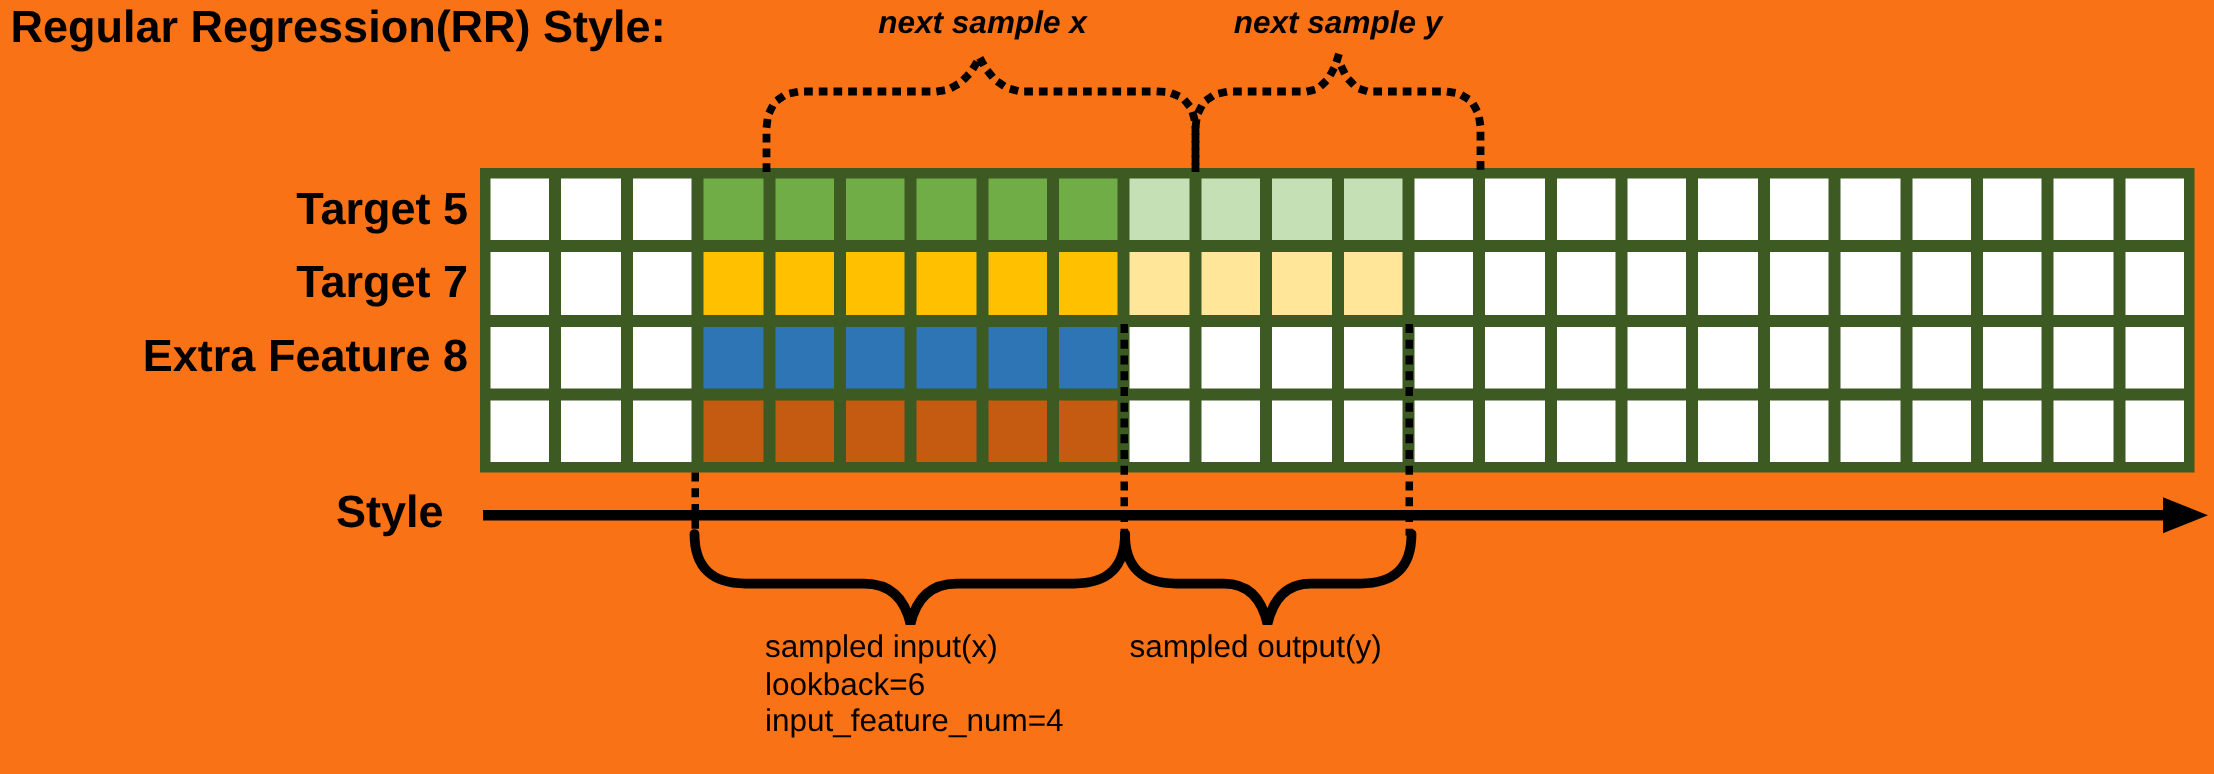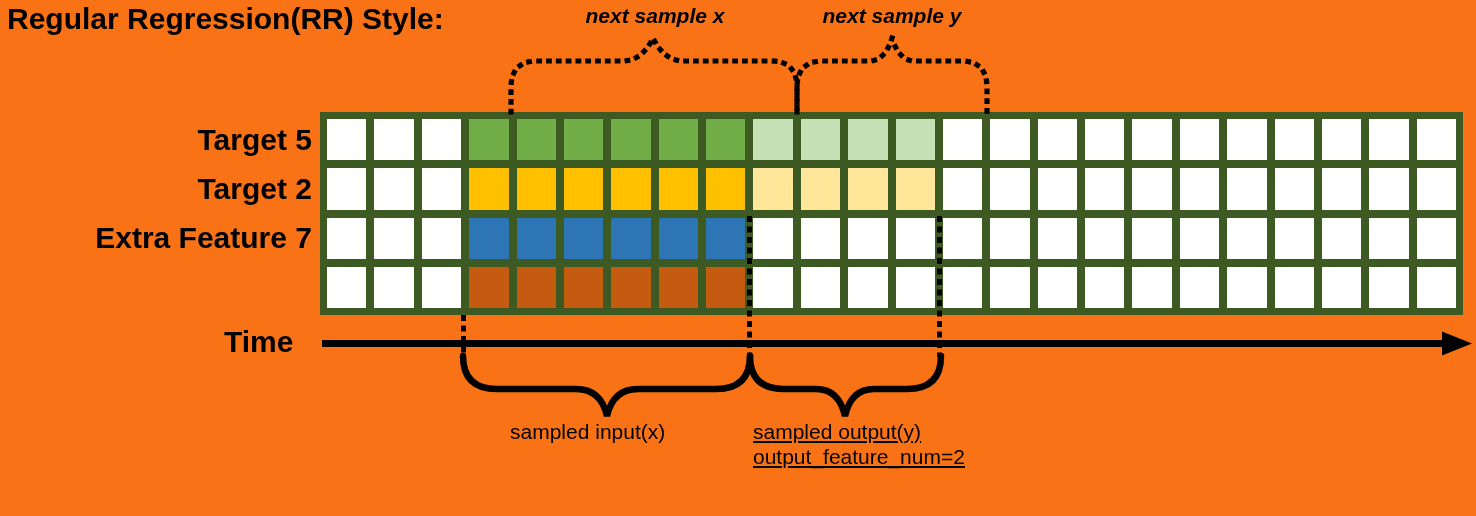--- a/index.html
+++ b/index.html
@@ -47,7 +47,7 @@
 
   <div class="row-labels">
       <div class="row-label">Target 5</div>
-      <div class="row-label">Target 2</div>
+      <div class="row-label">Target 7</div>
       <div class="row-label">Extra Feature 7</div>
     </div>
 

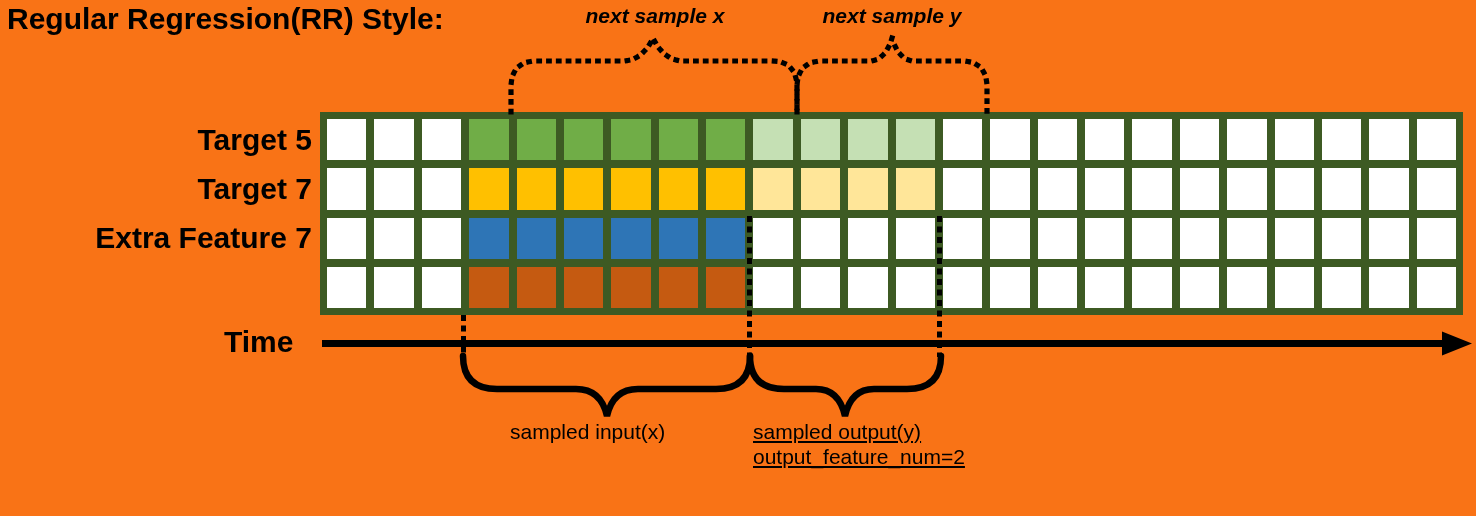--- a/index.html
+++ b/index.html
@@ -48,7 +48,7 @@
   <div class="row-labels">
       <div class="row-label">Target 5</div>
       <div class="row-label">Target 7</div>
-      <div class="row-label">Extra Feature 7</div>
+      <div class="row-label">Extra Feature 8</div>
     </div>
 
   <div class="grid" style="background: rgb(61, 90, 35);">

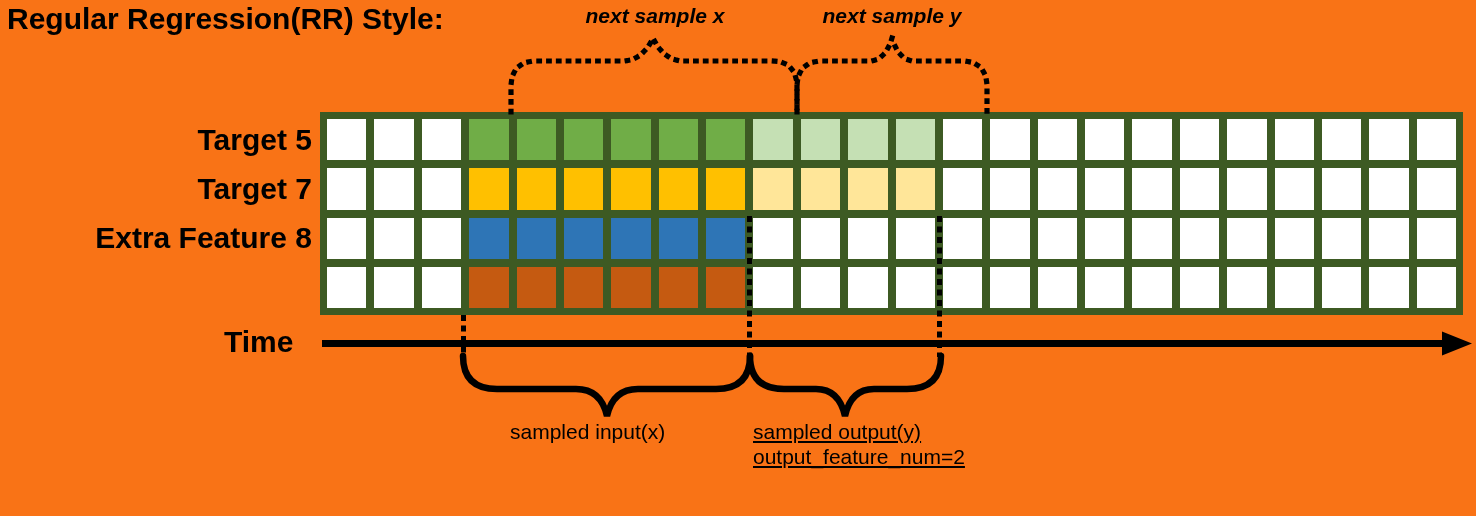--- a/index.html
+++ b/index.html
@@ -166,7 +166,7 @@
     <path class="brace" d="M750 356 Q750 389 784 389 L816 389 Q839 389 845 416 Q851 389 874 389 L907 389 Q941 389 941 356"></path>
   </svg>
 
-  <div class="time-label">Time</div>
+  <div class="time-label">Style</div>
 
   <div class="note note-input">
       <div>sampled input(x)</div>

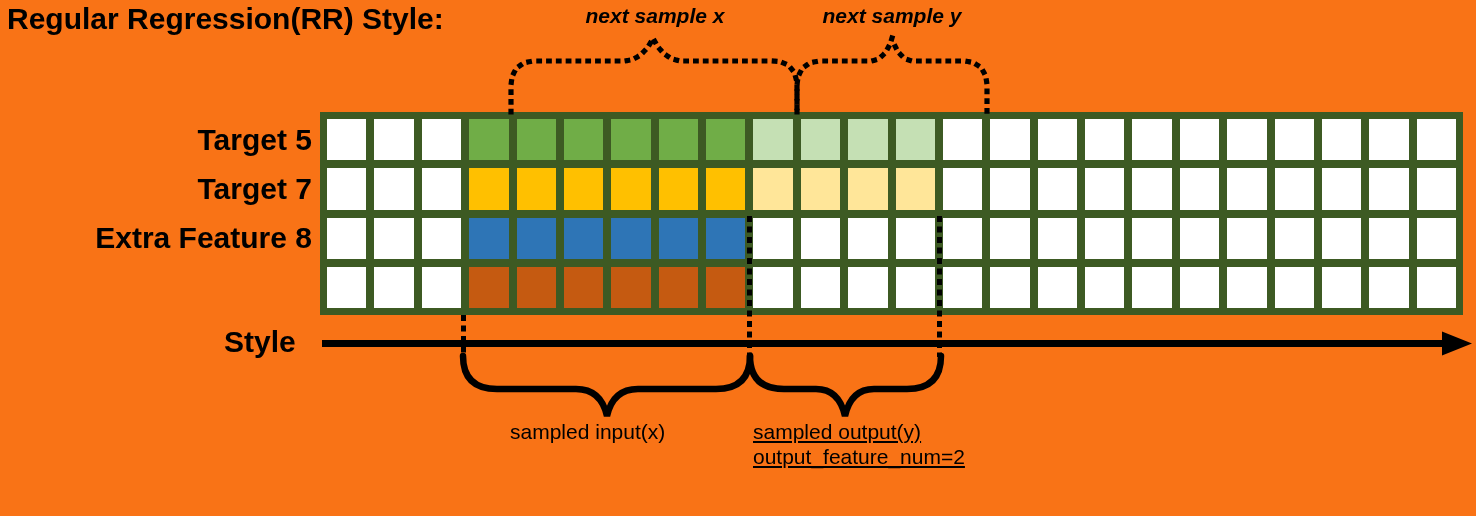--- a/index.html
+++ b/index.html
@@ -28,7 +28,7 @@
 
   .note{position:absolute;top:420px;font-size:21px;line-height:24.5px;white-space:nowrap;z-index:4;}
   .note-input{left:510px;}
-  .note-output{left:753px;text-decoration:underline;}
+  .note-output{left:753px;}
 
   .dotted{fill:none;stroke:#000;stroke-width:5.2;stroke-dasharray:0.6 9.2;stroke-linecap:square;}
   .dotted-v{fill:none;stroke:#000;stroke-width:5;stroke-dasharray:6 4.5;stroke-linecap:butt;}

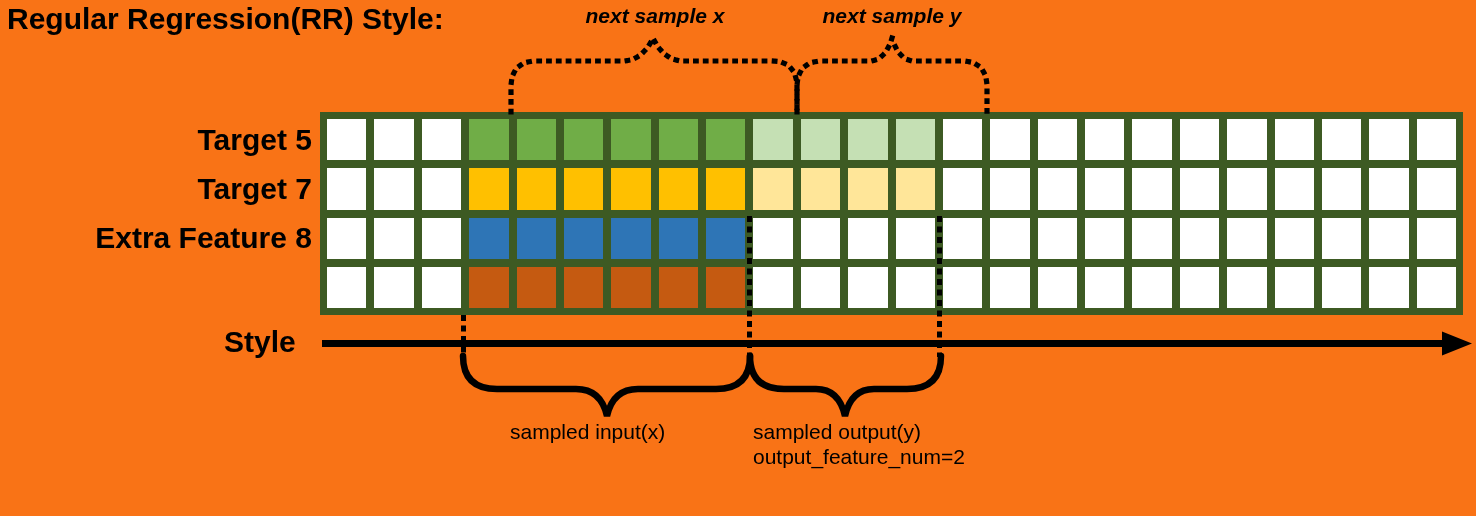--- a/index.html
+++ b/index.html
@@ -170,6 +170,7 @@
 
   <div class="note note-input">
       <div>sampled input(x)</div>
+      <div>lookback=6</div>
     </div>
   <div class="note note-output">
       <div>sampled output(y)</div>

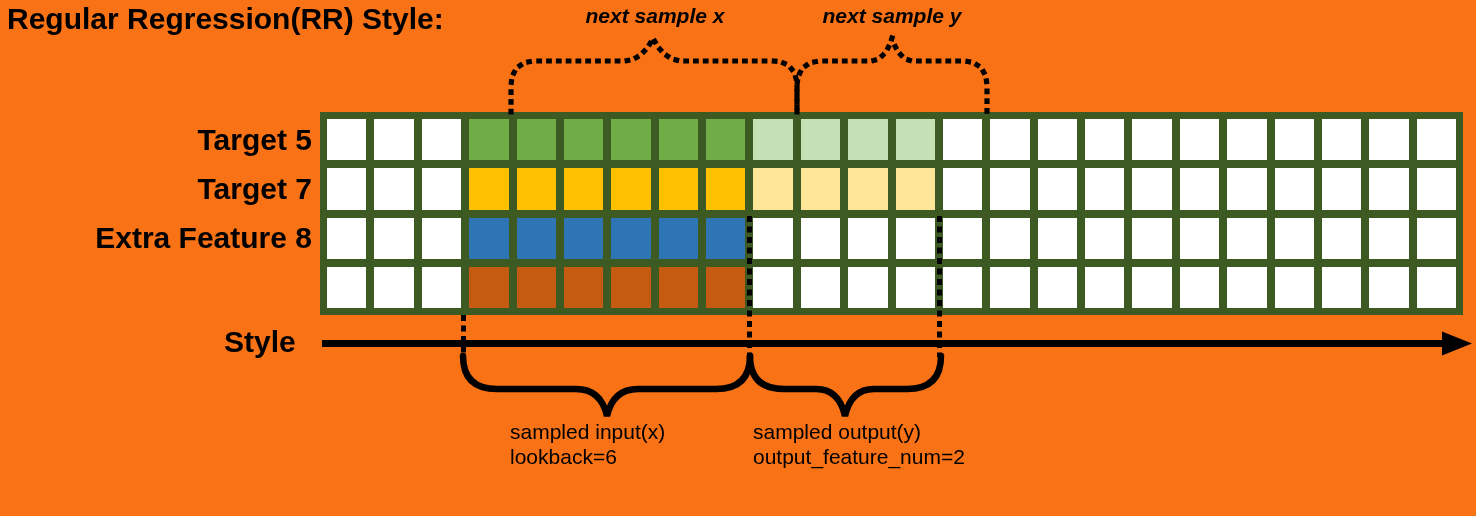--- a/index.html
+++ b/index.html
@@ -174,7 +174,6 @@
     </div>
   <div class="note note-output">
       <div>sampled output(y)</div>
-      <div>output_feature_num=2</div>
     </div>
 
 </div>

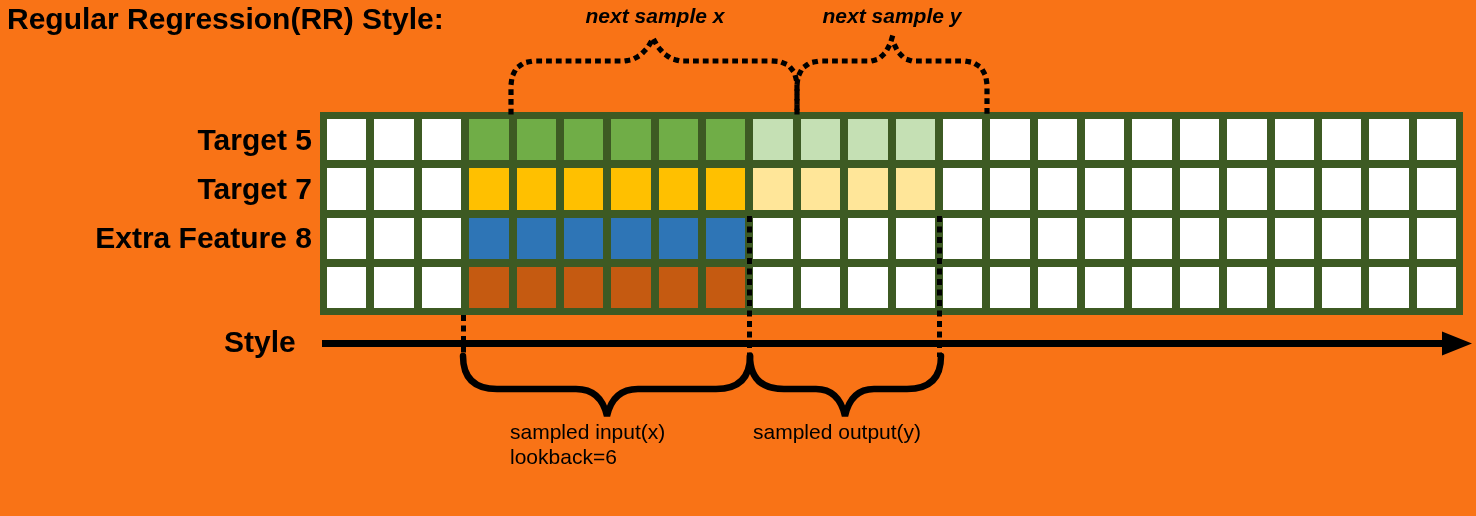--- a/index.html
+++ b/index.html
@@ -171,6 +171,7 @@
   <div class="note note-input">
       <div>sampled input(x)</div>
       <div>lookback=6</div>
+      <div>input_feature_num=4</div>
     </div>
   <div class="note note-output">
       <div>sampled output(y)</div>

